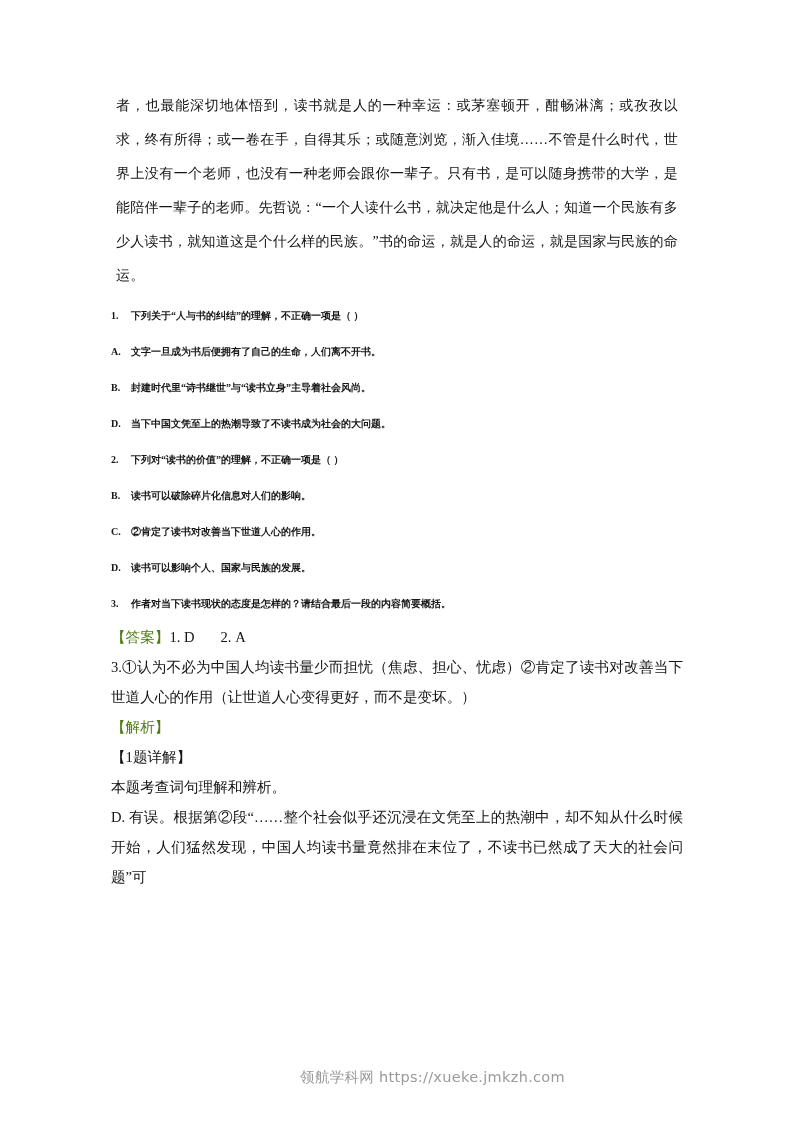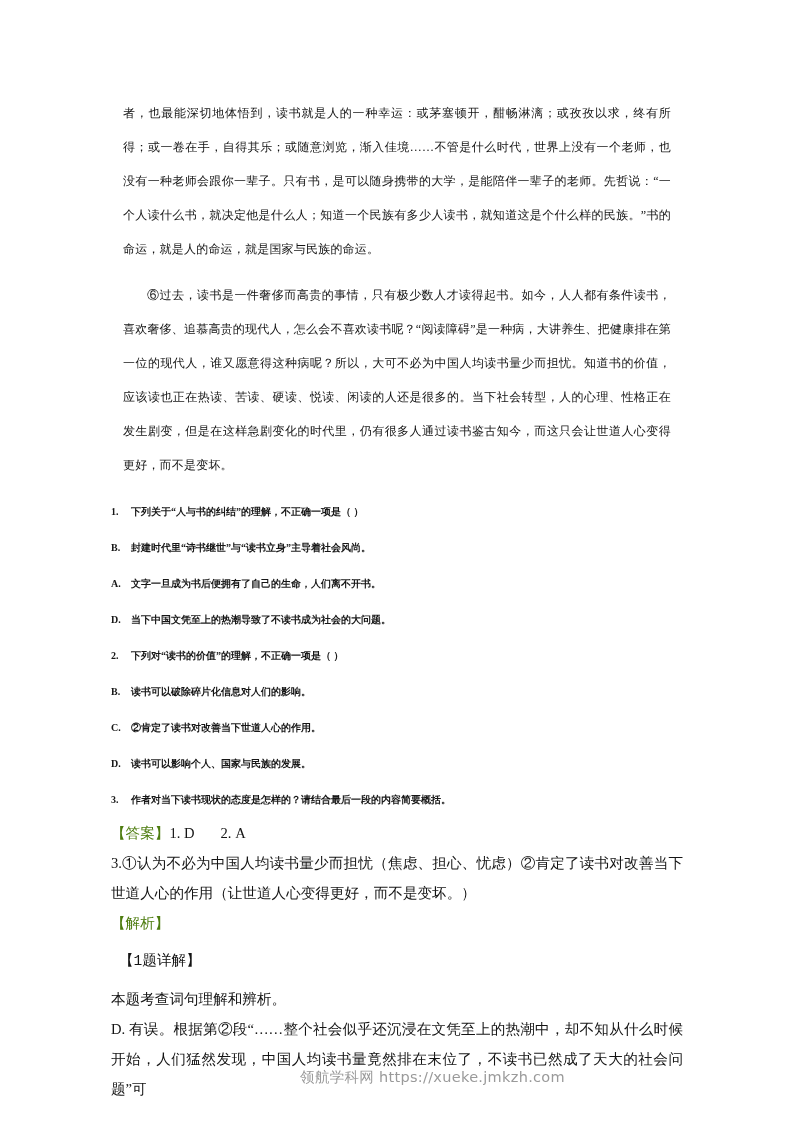--- a/index.html
+++ b/index.html
@@ -34,12 +34,12 @@
 
   
   .passage {
-    font-size: 12px;
+    font-size: 14px;
     line-height: 34px;
     text-align: justify;
     text-justify: inter-ideograph;
     letter-spacing: 0.2px;
-    margin: 12px;
+    margin: 5px;
     color: #141414;
   }
   .passage.indent {

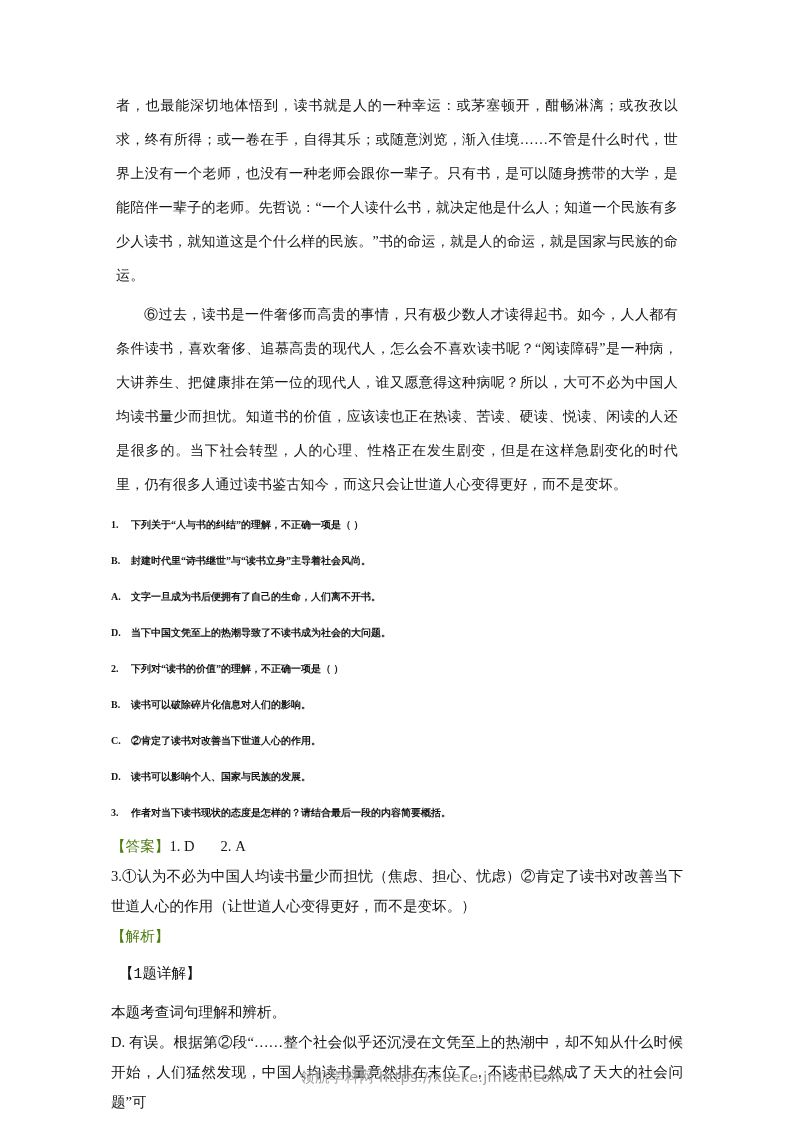--- a/index.html
+++ b/index.html
@@ -118,7 +118,6 @@
 
     <p class="passage">者，也最能深切地体悟到，读书就是人的一种幸运：或茅塞顿开，酣畅淋漓；或孜孜以求，终有所得；或一卷在手，自得其乐；或随意浏览，渐入佳境……不管是什么时代，世界上没有一个老师，也没有一种老师会跟你一辈子。只有书，是可以随身携带的大学，是能陪伴一辈子的老师。先哲说：“一个人读什么书，就决定他是什么人；知道一个民族有多少人读书，就知道这是个什么样的民族。”书的命运，就是人的命运，就是国家与民族的命运。</p>
 
-    <p class="passage indent">⑥过去，读书是一件奢侈而高贵的事情，只有极少数人才读得起书。如今，人人都有条件读书，喜欢奢侈、追慕高贵的现代人，怎么会不喜欢读书呢？“阅读障碍”是一种病，大讲养生、把健康排在第一位的现代人，谁又愿意得这种病呢？所以，大可不必为中国人均读书量少而担忧。知道书的价值，应该读也正在热读、苦读、硬读、悦读、闲读的人还是很多的。当下社会转型，人的心理、性格正在发生剧变，但是在这样急剧变化的时代里，仍有很多人通过读书鉴古知今，而这只会让世道人心变得更好，而不是变坏。</p>
 
     <p class="qline">
       <span class="marker">1.</span><span>下列关于“人与书的纠结”的理解，不正确一项是（    ）</span>

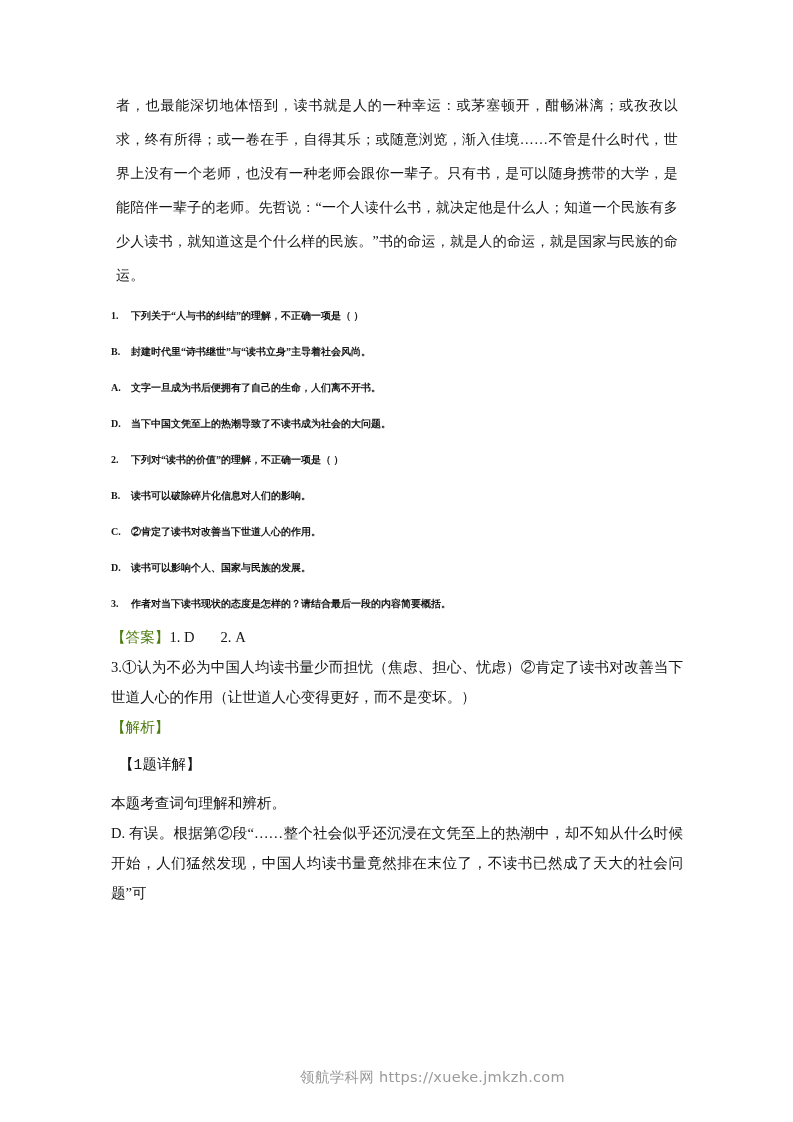--- a/index.html
+++ b/index.html
@@ -123,10 +123,10 @@
       <span class="marker">1.</span><span>下列关于“人与书的纠结”的理解，不正确一项是（    ）</span>
     </p>
     <p class="qline">
-      <span class="marker">B.</span><span>封建时代里“诗书继世”与“读书立身”主导着社会风尚。</span>
+      <span class="marker">A.</span><span>文字一旦成为书后便拥有了自己的生命，人们离不开书。</span>
     </p>
     <p class="qline">
-      <span class="marker">A.</span><span>文字一旦成为书后便拥有了自己的生命，人们离不开书。</span>
+      <span class="marker">B.</span><span>封建时代里“诗书继世”与“读书立身”主导着社会风尚。</span>
     </p>
     <p class="qline">
       <span class="marker">D.</span><span>当下中国文凭至上的热潮导致了不读书成为社会的大问题。</span>

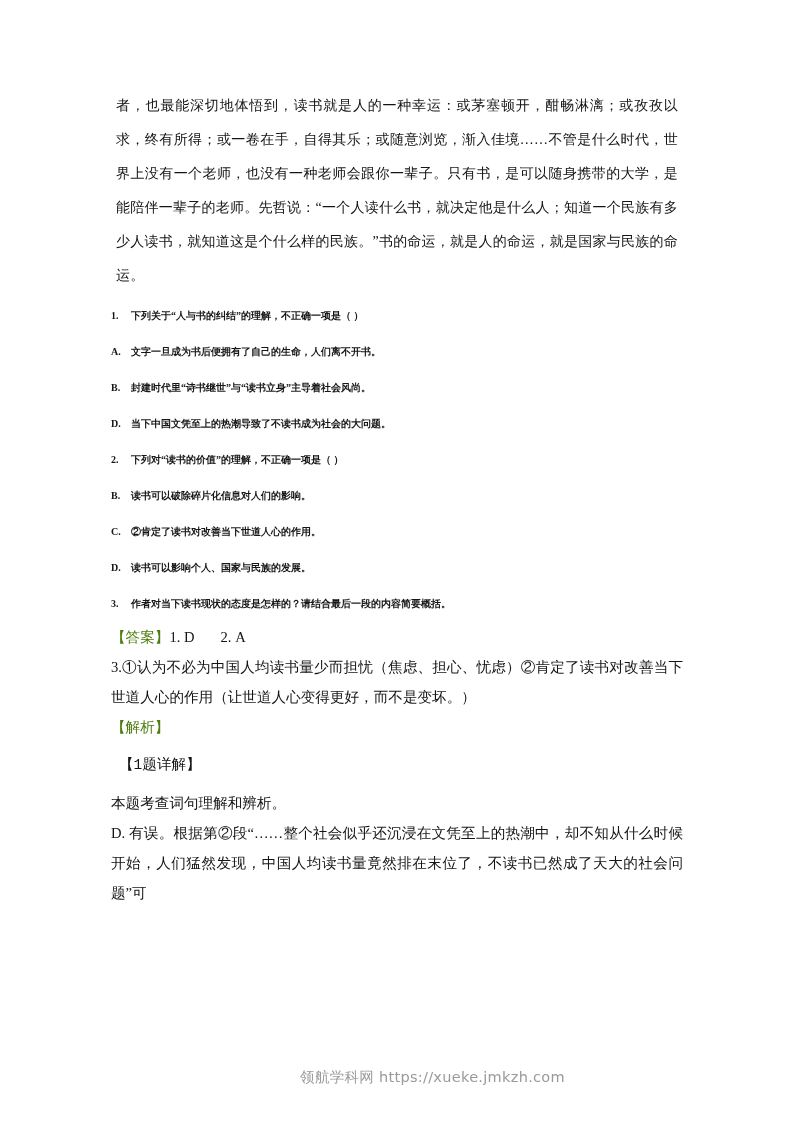--- a/index.html
+++ b/index.html
@@ -81,10 +81,9 @@
   .bracket-head {
     font-size: 14.6px;
     line-height: 30px;
-    margin: 8px;
+    margin: 0;
     color: #141414;
     font-weight: normal;
-    font-family: Liberation Mono, monospace;
   }
   .explain {
     font-size: 14.6px;

